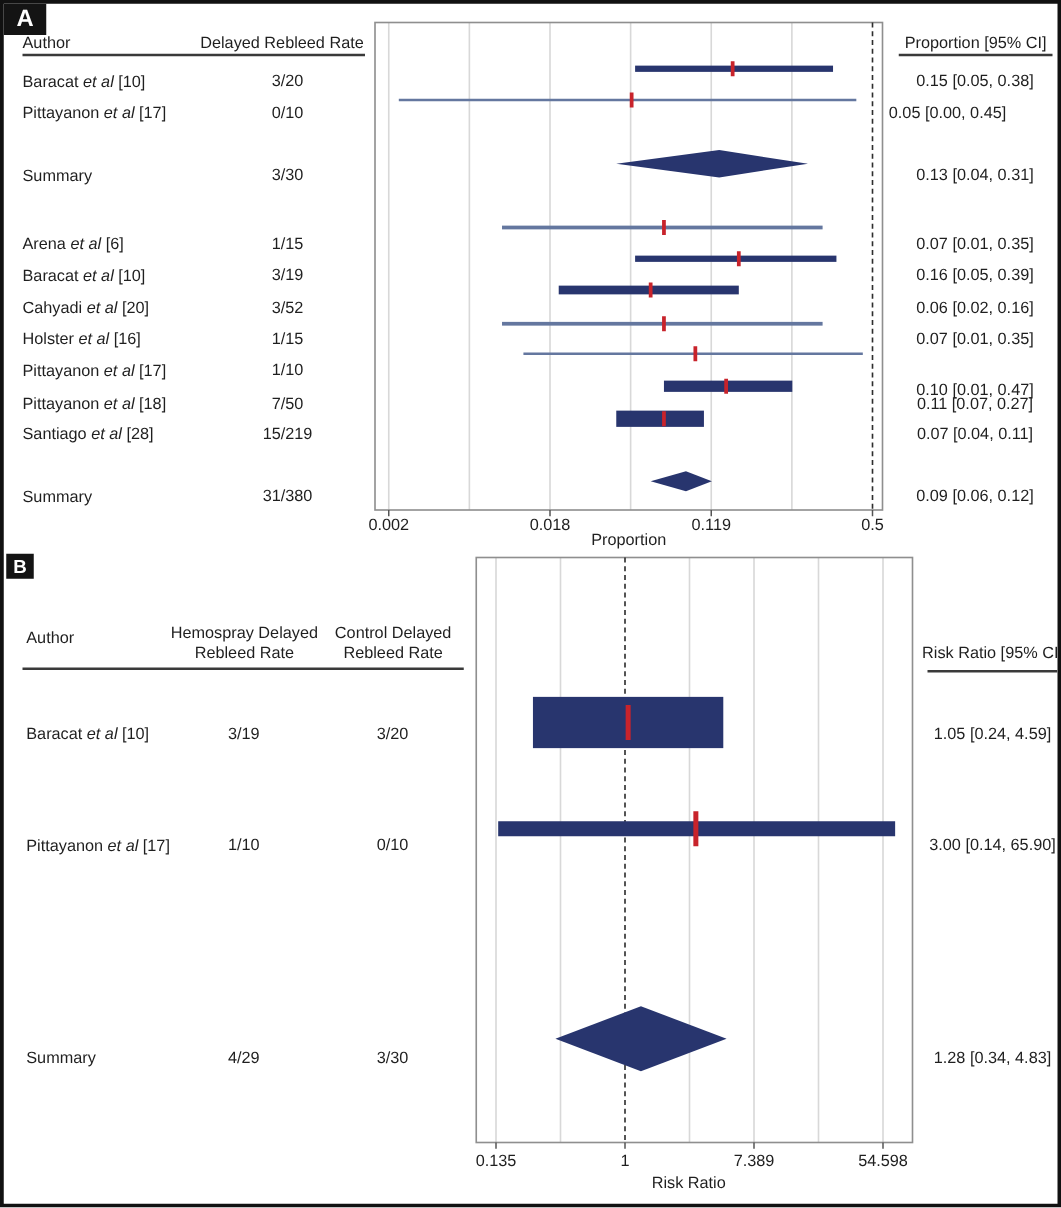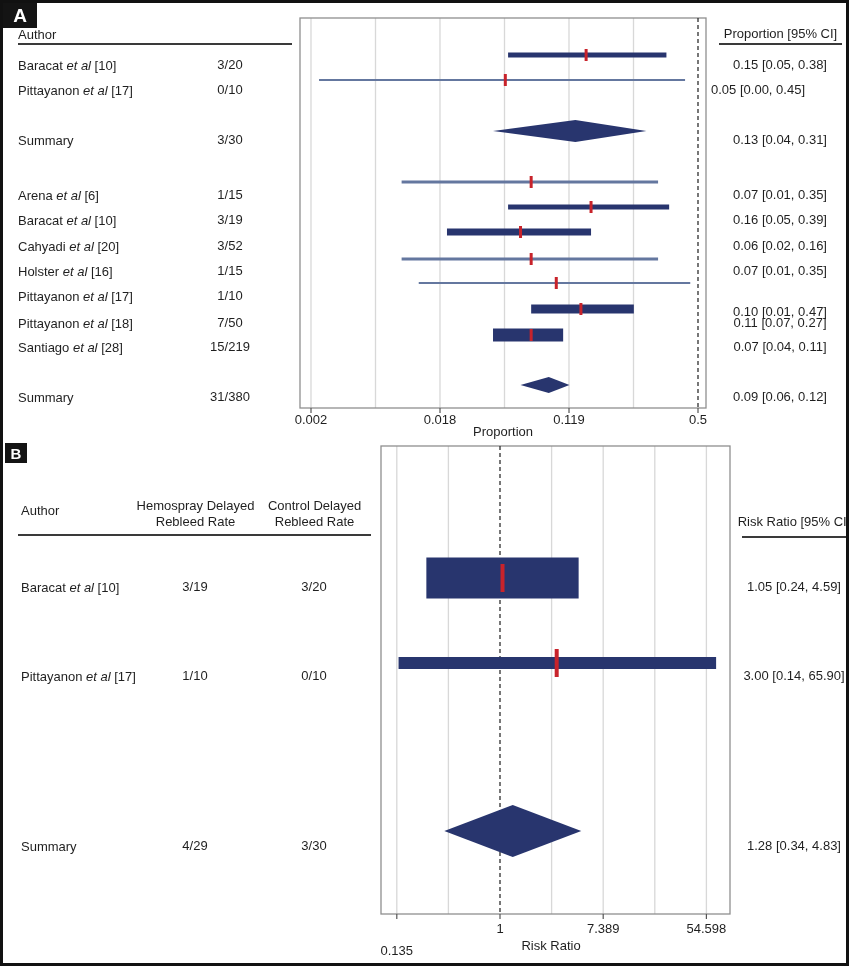--- a/index.html
+++ b/index.html
@@ -77,6 +77,7 @@
 
   <div class="panel-label" style="left:0;top:0;width:34px;height:25px;font-size:19px;">A</div>
   <div class="txt" style="left:15px;top:31px;">Author</div>
+  <div class="txt right" style="left:15px;top:31px;width:273px;">Delayed Rebleed Rate</div>
   <div class="hline" style="left:15px;top:40px;width:274px;"></div>
   <div class="txt center" style="left:716px;top:31px;width:123px;">Proportion [95% CI]</div>
   <div class="hline" style="left:716px;top:40px;width:123px;"></div>

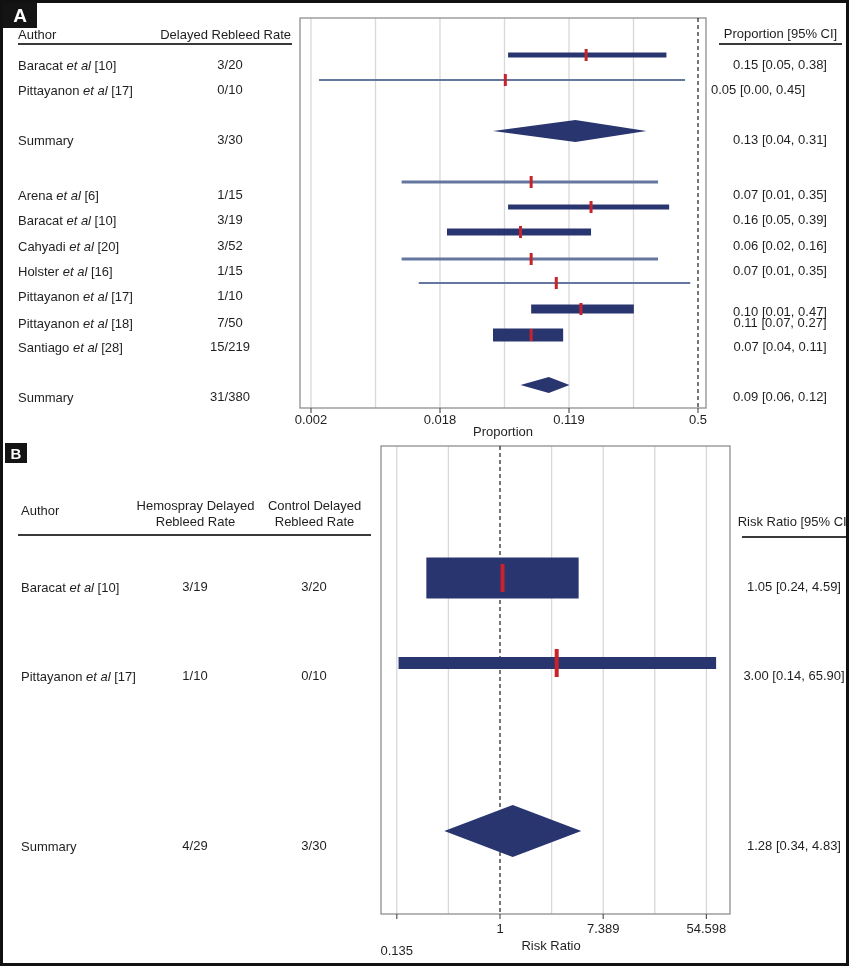--- a/index.html
+++ b/index.html
@@ -142,7 +142,7 @@
     <div class="txt center" style="top: 843px; left: 140px; width: 104px;">4/29</div>
     <div class="txt center" style="top: 843px; left: 259px; width: 104px;">3/30</div>
     <div class="txt center" style="top: 843px; left: 726px; width: 130px;">1.28 [0.34, 4.83]</div>
-    <div class="txt center" style="top: 926px; left: 358.8px; width: 70px; margin-top: 22px;">0.135</div>
+    <div class="txt center" style="top: 926px; left: 358.8px; width: 70px;">0.135</div>
     <div class="txt center" style="top: 926px; left: 462px; width: 70px;">1</div>
     <div class="txt center" style="top: 926px; left: 565.2px; width: 70px;">7.389</div>
     <div class="txt center" style="top: 926px; left: 668.4px; width: 70px;">54.598</div>

